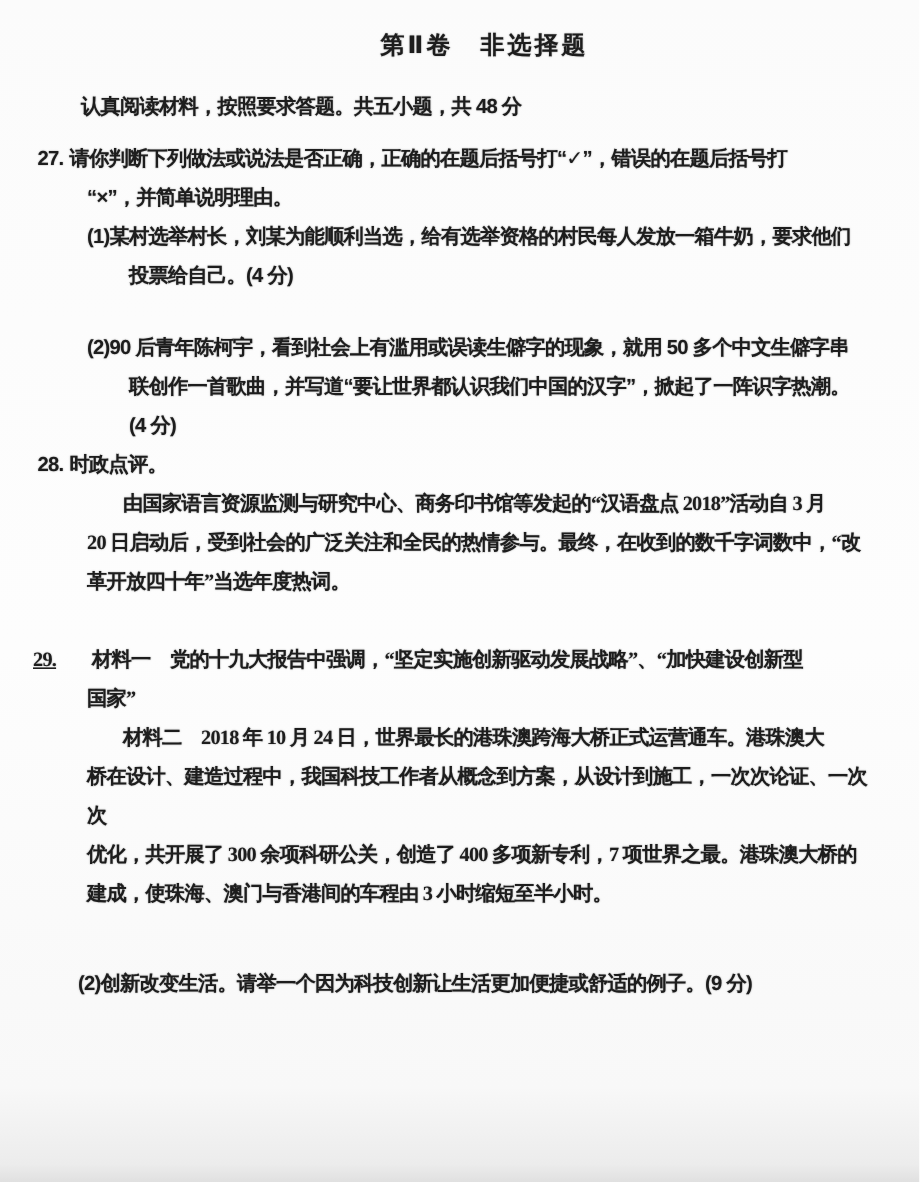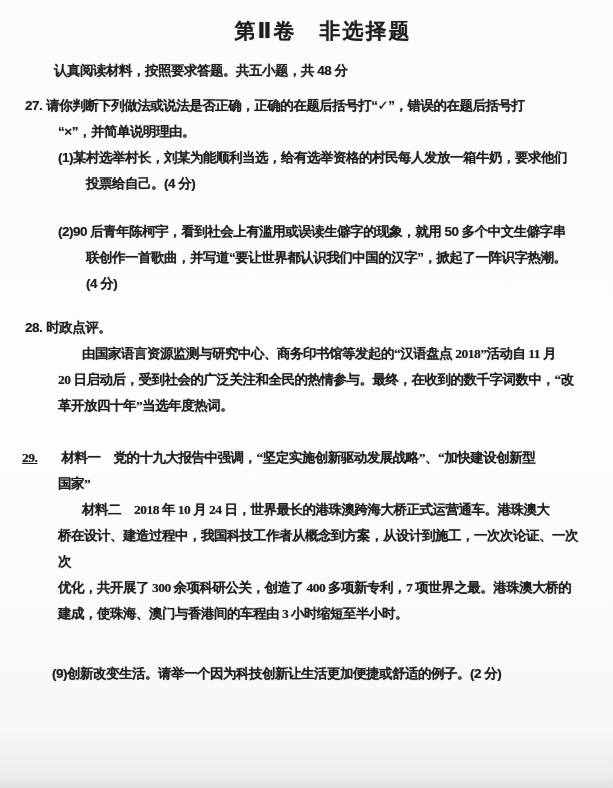--- a/index.html
+++ b/index.html
@@ -21,7 +21,7 @@
   .page p, .page h1{ text-shadow:0 0 1px rgba(20,20,20,0.5); }
   h1.title{
     margin:0;
-    font-size:21px;
+    font-size:16px;
     letter-spacing:2px;
     text-align:center;
     font-weight:700;

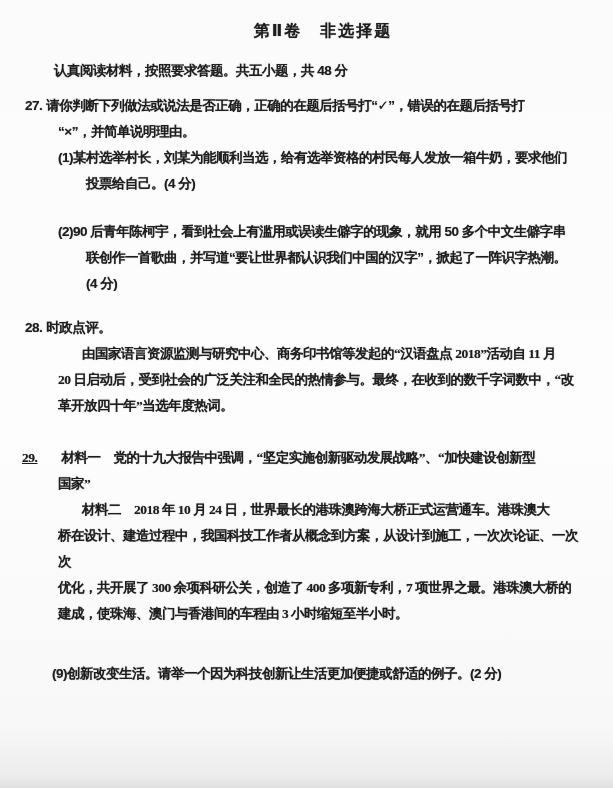--- a/index.html
+++ b/index.html
@@ -36,7 +36,7 @@
   .q27stem{ margin-top:9px; margin-right:30px; }
   .sub{ margin-left:28px; text-indent:-28px; }   
   .gap-item2{ margin-top:22px; }
-  .q28head{ margin-top:18px; }
+  .q28head{ }
   .firstindent{ text-indent:24px; }      
   .q29m1{ margin-top:26px; text-indent:-36px; }
   .kai{ font-family:"Liberation Serif","DejaVu Serif",serif; }

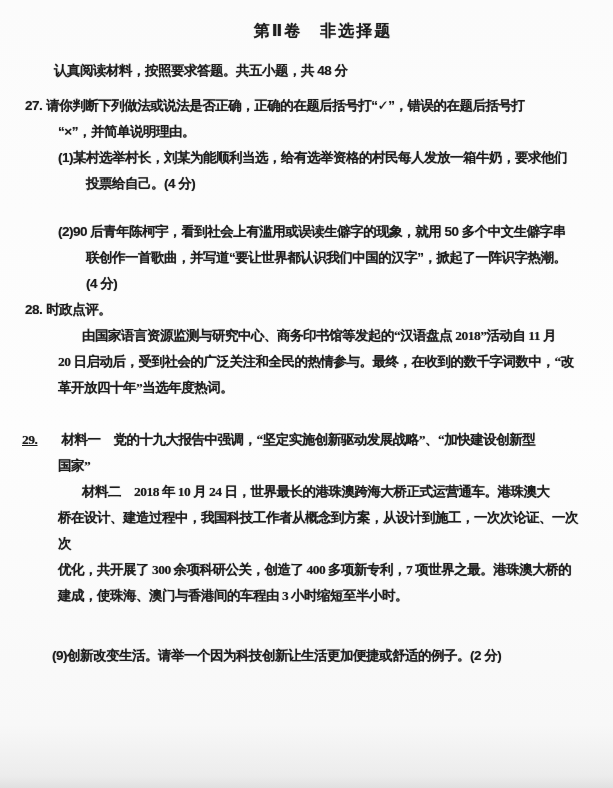--- a/index.html
+++ b/index.html
@@ -68,7 +68,7 @@
 
   <p class="para hang q28head"><span class="qnum">28.</span><span>时政点评。</span></p>
 
-  <p class="para firstindent kai">由国家语言资源监测与研究中心、商务印书馆等发起的“汉语盘点 2018”活动自 11 月
+  <p class="para firstindent kai">由国家语言资源监测与研究中心、商务印书馆等发起的“汉语盘点 2018”活动自 3 月
 20 日启动后，受到社会的广泛关注和全民的热情参与。最终，在收到的数千字词数中，“改
 革开放四十年”当选年度热词。</p>
 

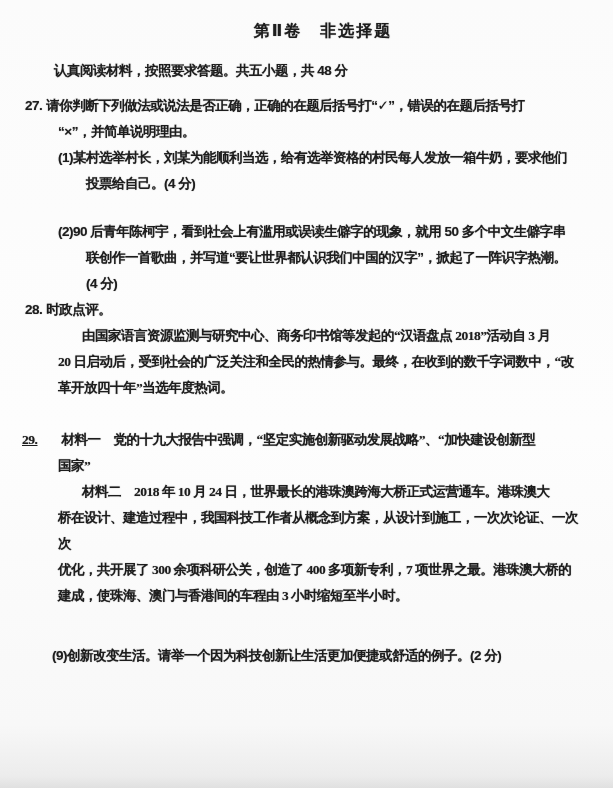--- a/index.html
+++ b/index.html
@@ -82,7 +82,7 @@
 建成，使珠海、澳门与香港间的车程由 3 小时缩短至半小时。</span></p>
 
 
-  <p class="para q29item gap-a2">(9)创新改变生活。请举一个因为科技创新让生活更加便捷或舒适的例子。(2 分)</p>
+  <p class="para q29item gap-a2">(2)创新改变生活。请举一个因为科技创新让生活更加便捷或舒适的例子。(9 分)</p>
 
 
 </div>

